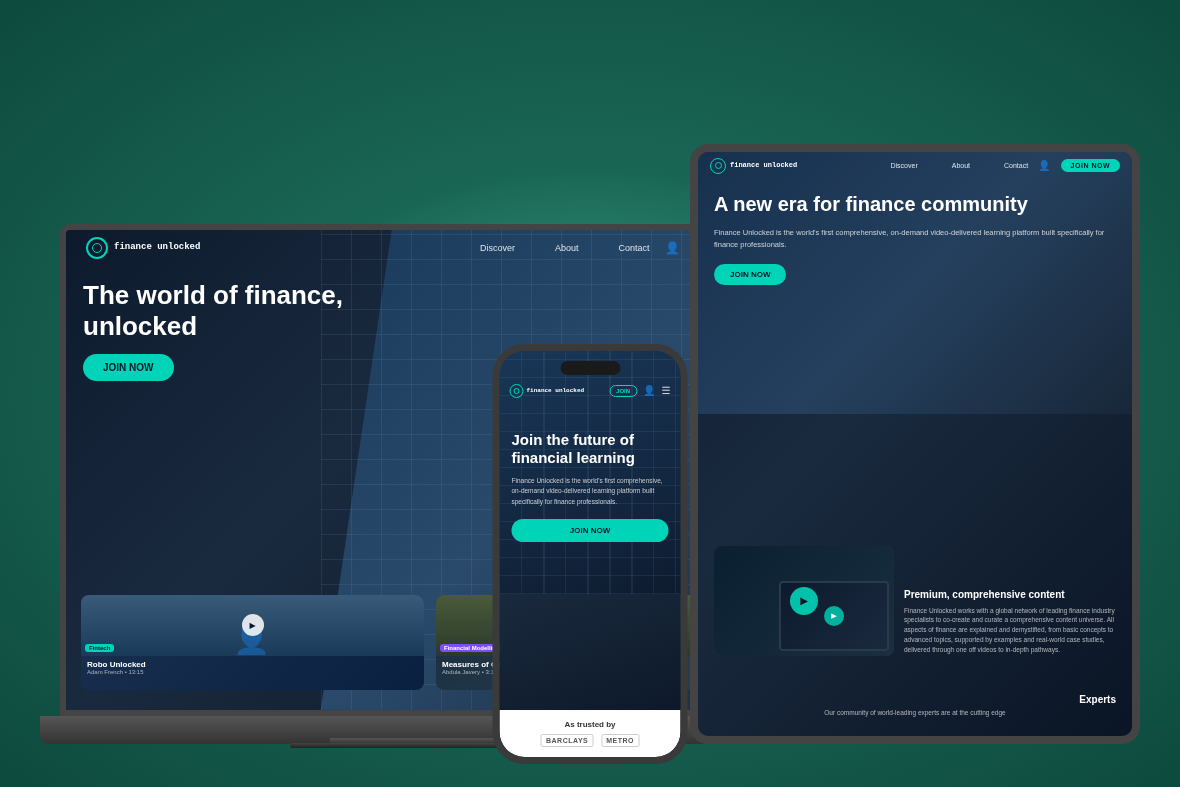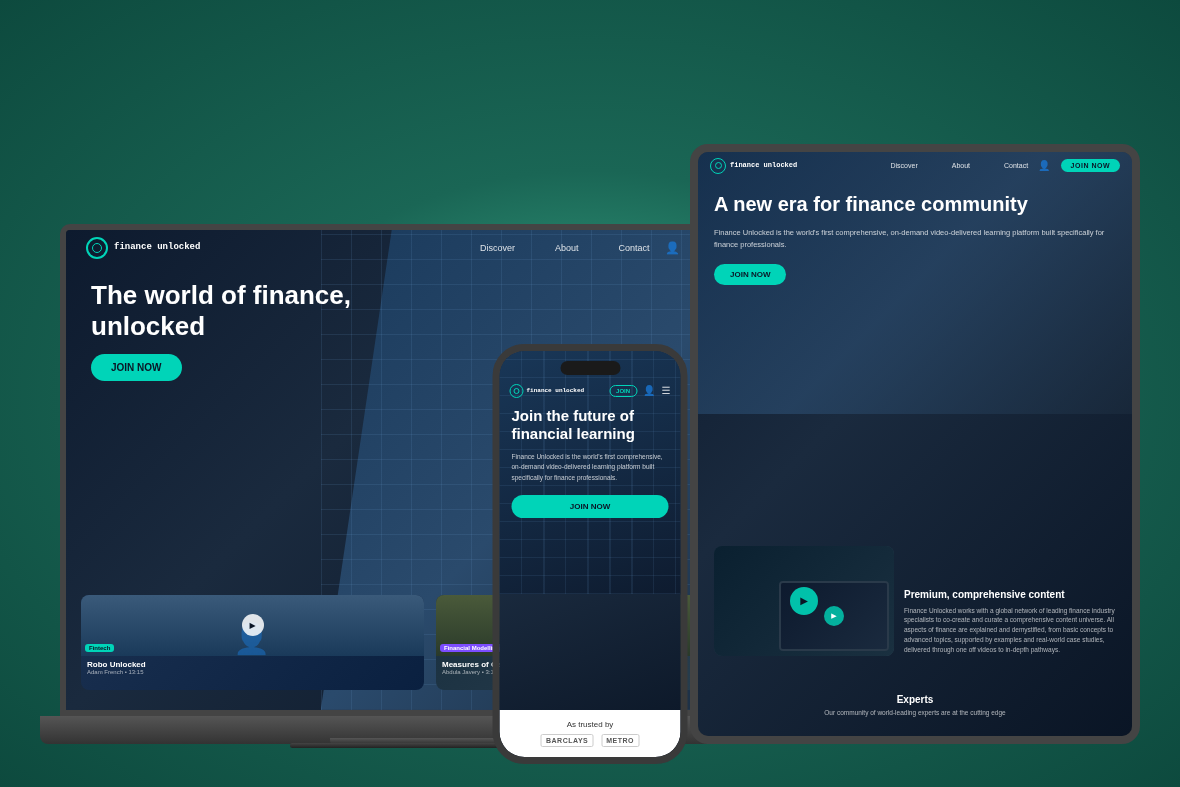--- a/index.html
+++ b/index.html
@@ -165,7 +165,7 @@
     .laptop-hero {
       position: absolute;
       top: 50px;
-      left: 25px;
+      left: 17px;
       width: 280px;
       z-index: 5;
     }

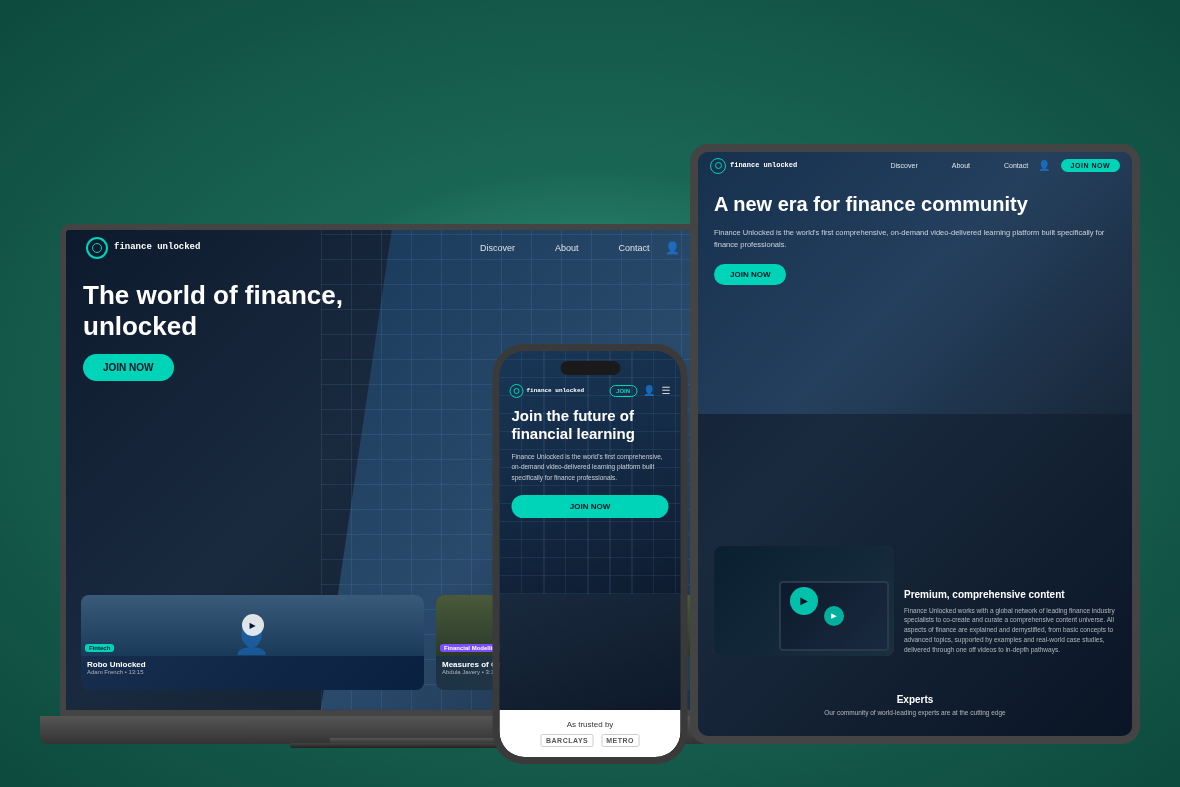--- a/index.html
+++ b/index.html
@@ -589,7 +589,7 @@
     }
     .phone-hero {
       position: absolute;
-      top: 56px;
+      top: 80px;
       left: 12px;
       right: 12px;
       z-index: 5;

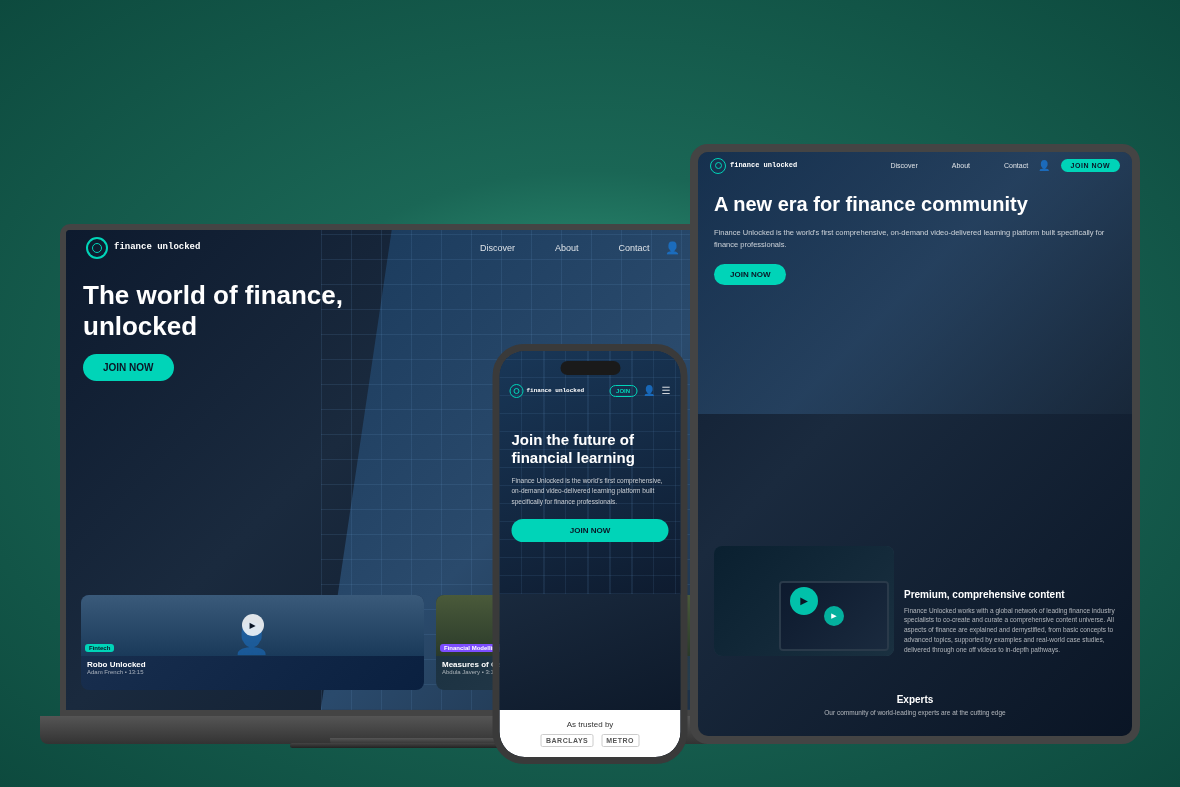--- a/index.html
+++ b/index.html
@@ -483,7 +483,7 @@
       color: white;
       font-size: 10px;
       font-weight: bold;
-      text-align: center;
+      text-align: right;
       margin-bottom: 4px;
     }
     .tablet-experts p {

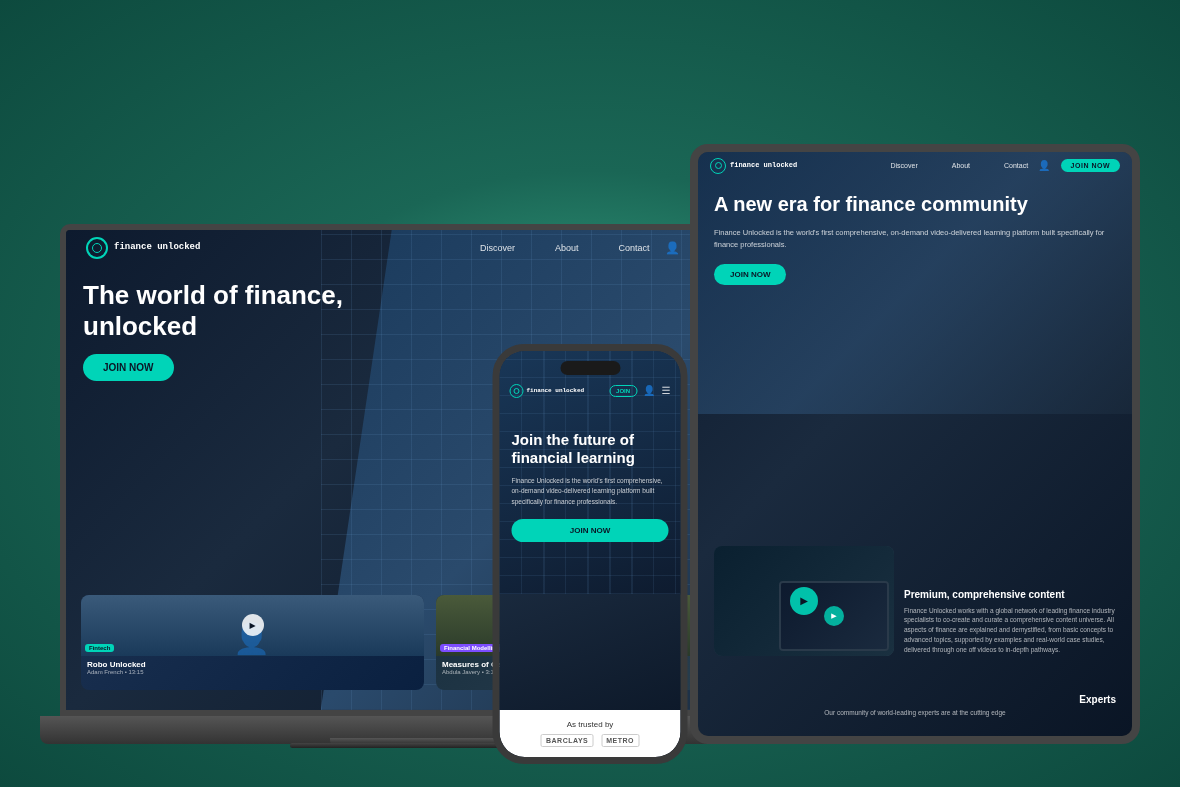--- a/index.html
+++ b/index.html
@@ -632,7 +632,7 @@
     .phone-trusted-label {
       color: #333;
       font-size: 8px;
-      font-weight: 400;
+      font-weight: 700;
       margin-bottom: 5px;
     }
     .phone-trusted-logos {

